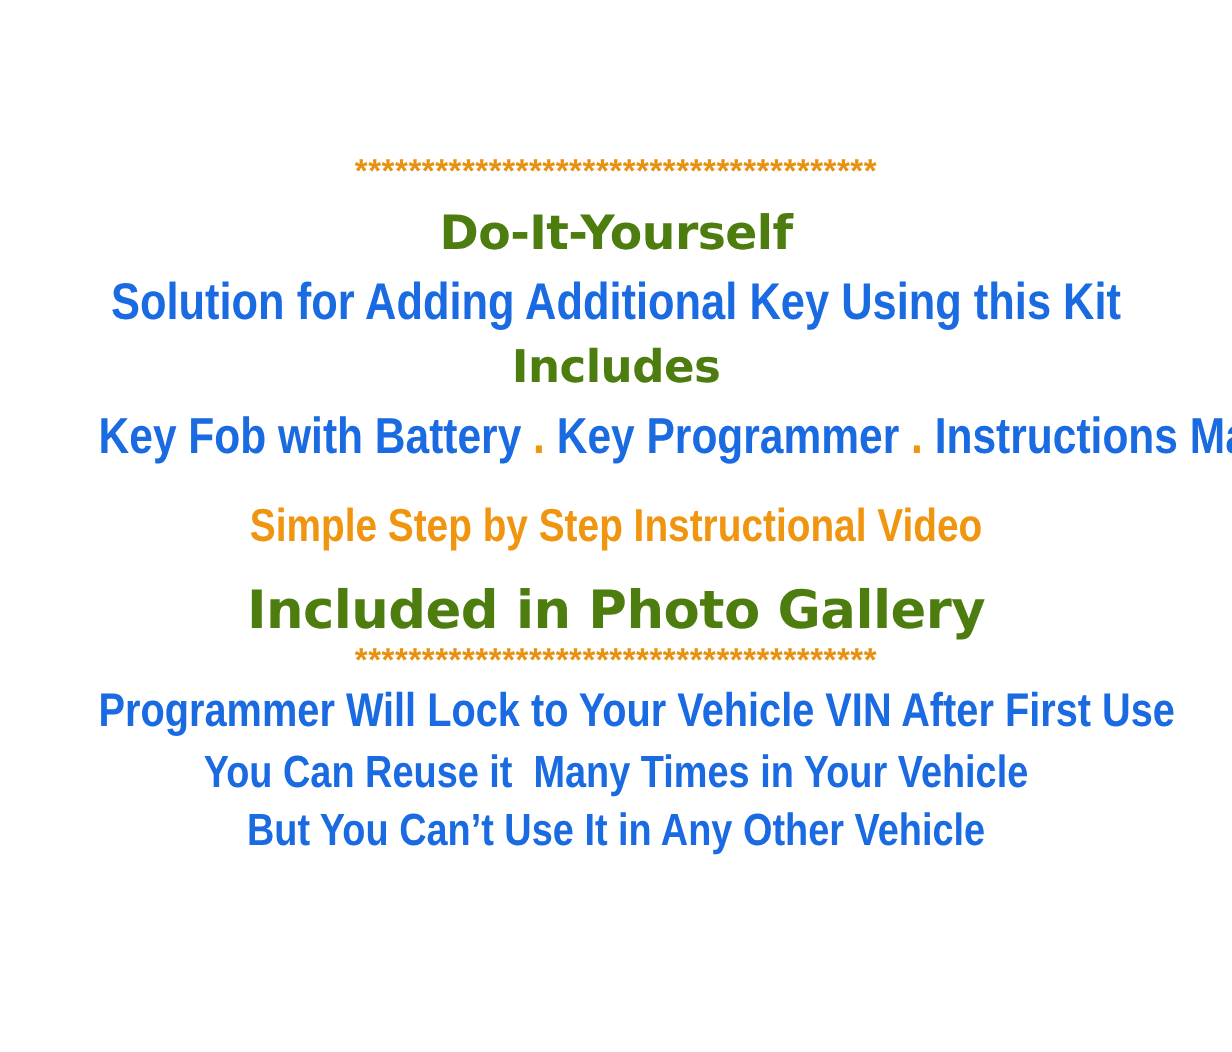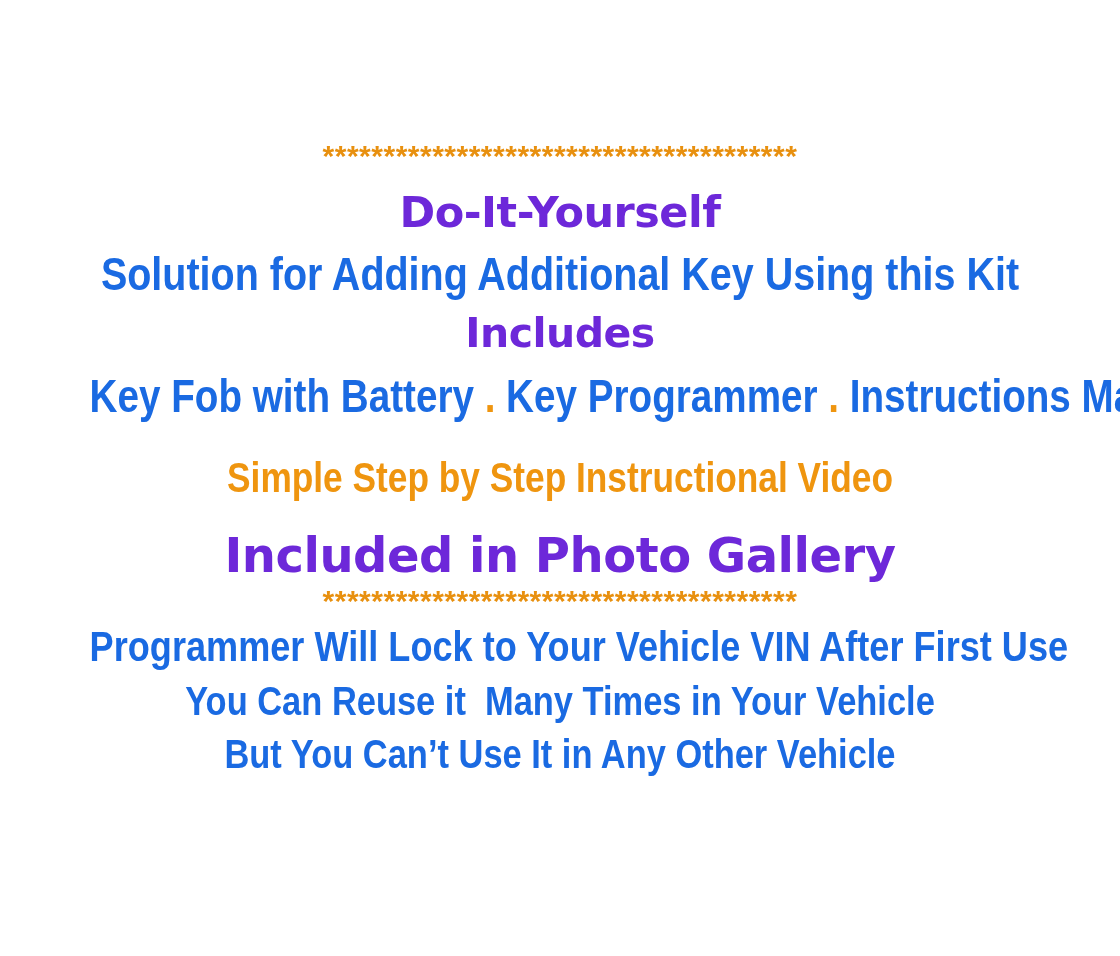--- a/index.html
+++ b/index.html
@@ -43,7 +43,7 @@
 
   
   .head-wide {
-    color: #6d28d9;
+    color: #4d7c0f;
     font-family: "DejaVu Sans", sans-serif;
     font-weight: 700;
     letter-spacing: -0.5px;

